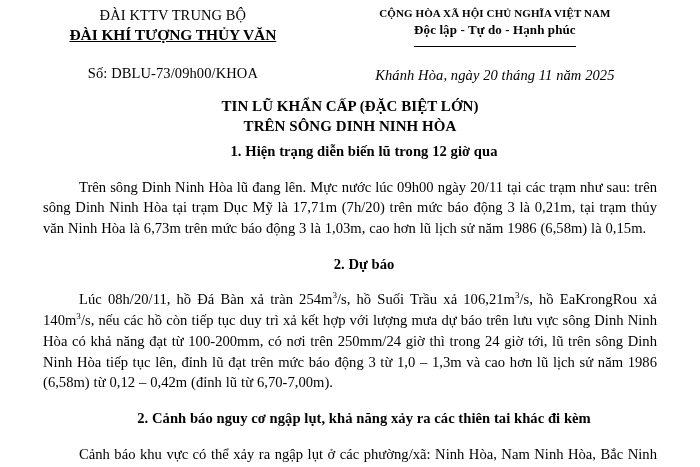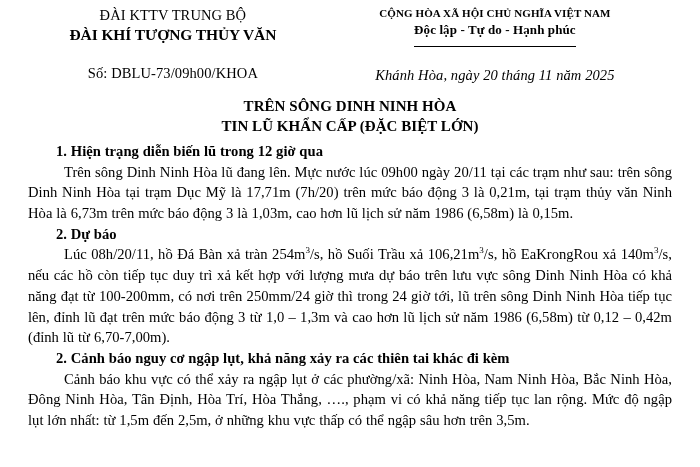--- a/index.html
+++ b/index.html
@@ -51,6 +51,7 @@
     font-size: 15.5px;
     line-height: 1.28;
     letter-spacing: -0.1px;
+    text-decoration: underline;
   }
   .org-line3 {
     font-weight: bold;

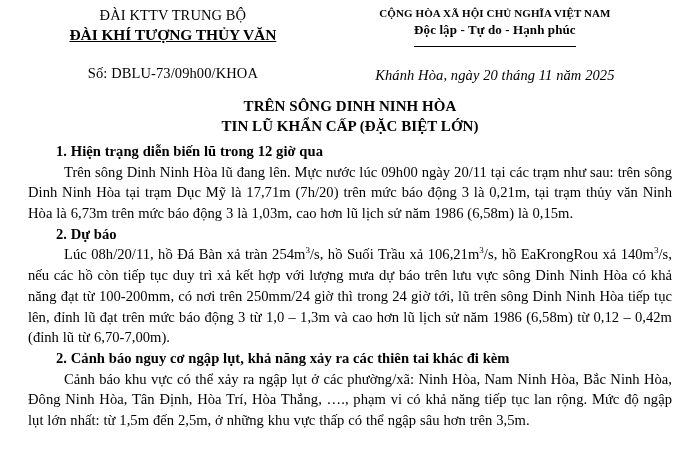--- a/index.html
+++ b/index.html
@@ -150,8 +150,8 @@
   </div>
 
   <div class="doc-title">
+    <span class="t-line">TIN LŨ KHẨN CẤP (ĐẶC BIỆT LỚN)</span>
     <span class="t-line">TRÊN SÔNG DINH NINH HÒA</span>
-    <span class="t-line">TIN LŨ KHẨN CẤP (ĐẶC BIỆT LỚN)</span>
   </div>
 
   <div class="body-block">

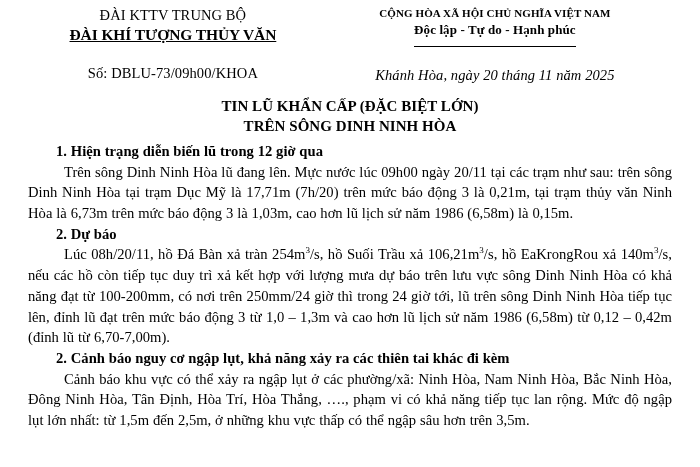--- a/index.html
+++ b/index.html
@@ -111,6 +111,7 @@
     margin: 0;
     padding: 0;
     letter-spacing: 0.05px;
+    text-align: center;
   }
   .sec-para {
     font-size: 14.6px;

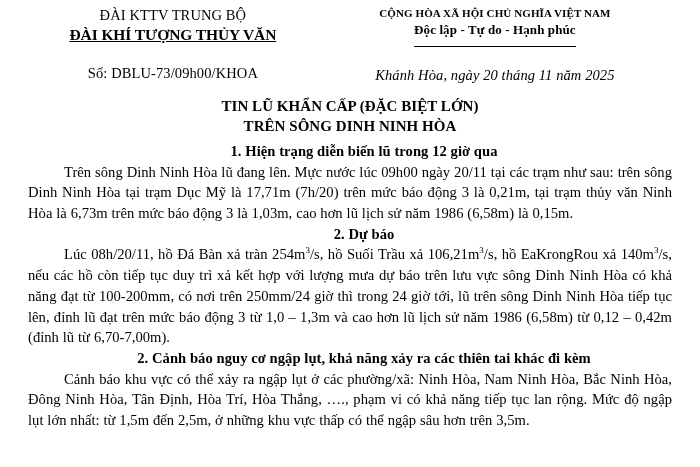--- a/index.html
+++ b/index.html
@@ -118,7 +118,7 @@
     line-height: 1.42;
     text-align: justify;
     text-indent: 36px;
-    margin: 0;
+    margin: 15px;
     padding: 0;
     letter-spacing: 0.02px;
     word-spacing: 0.2px;

